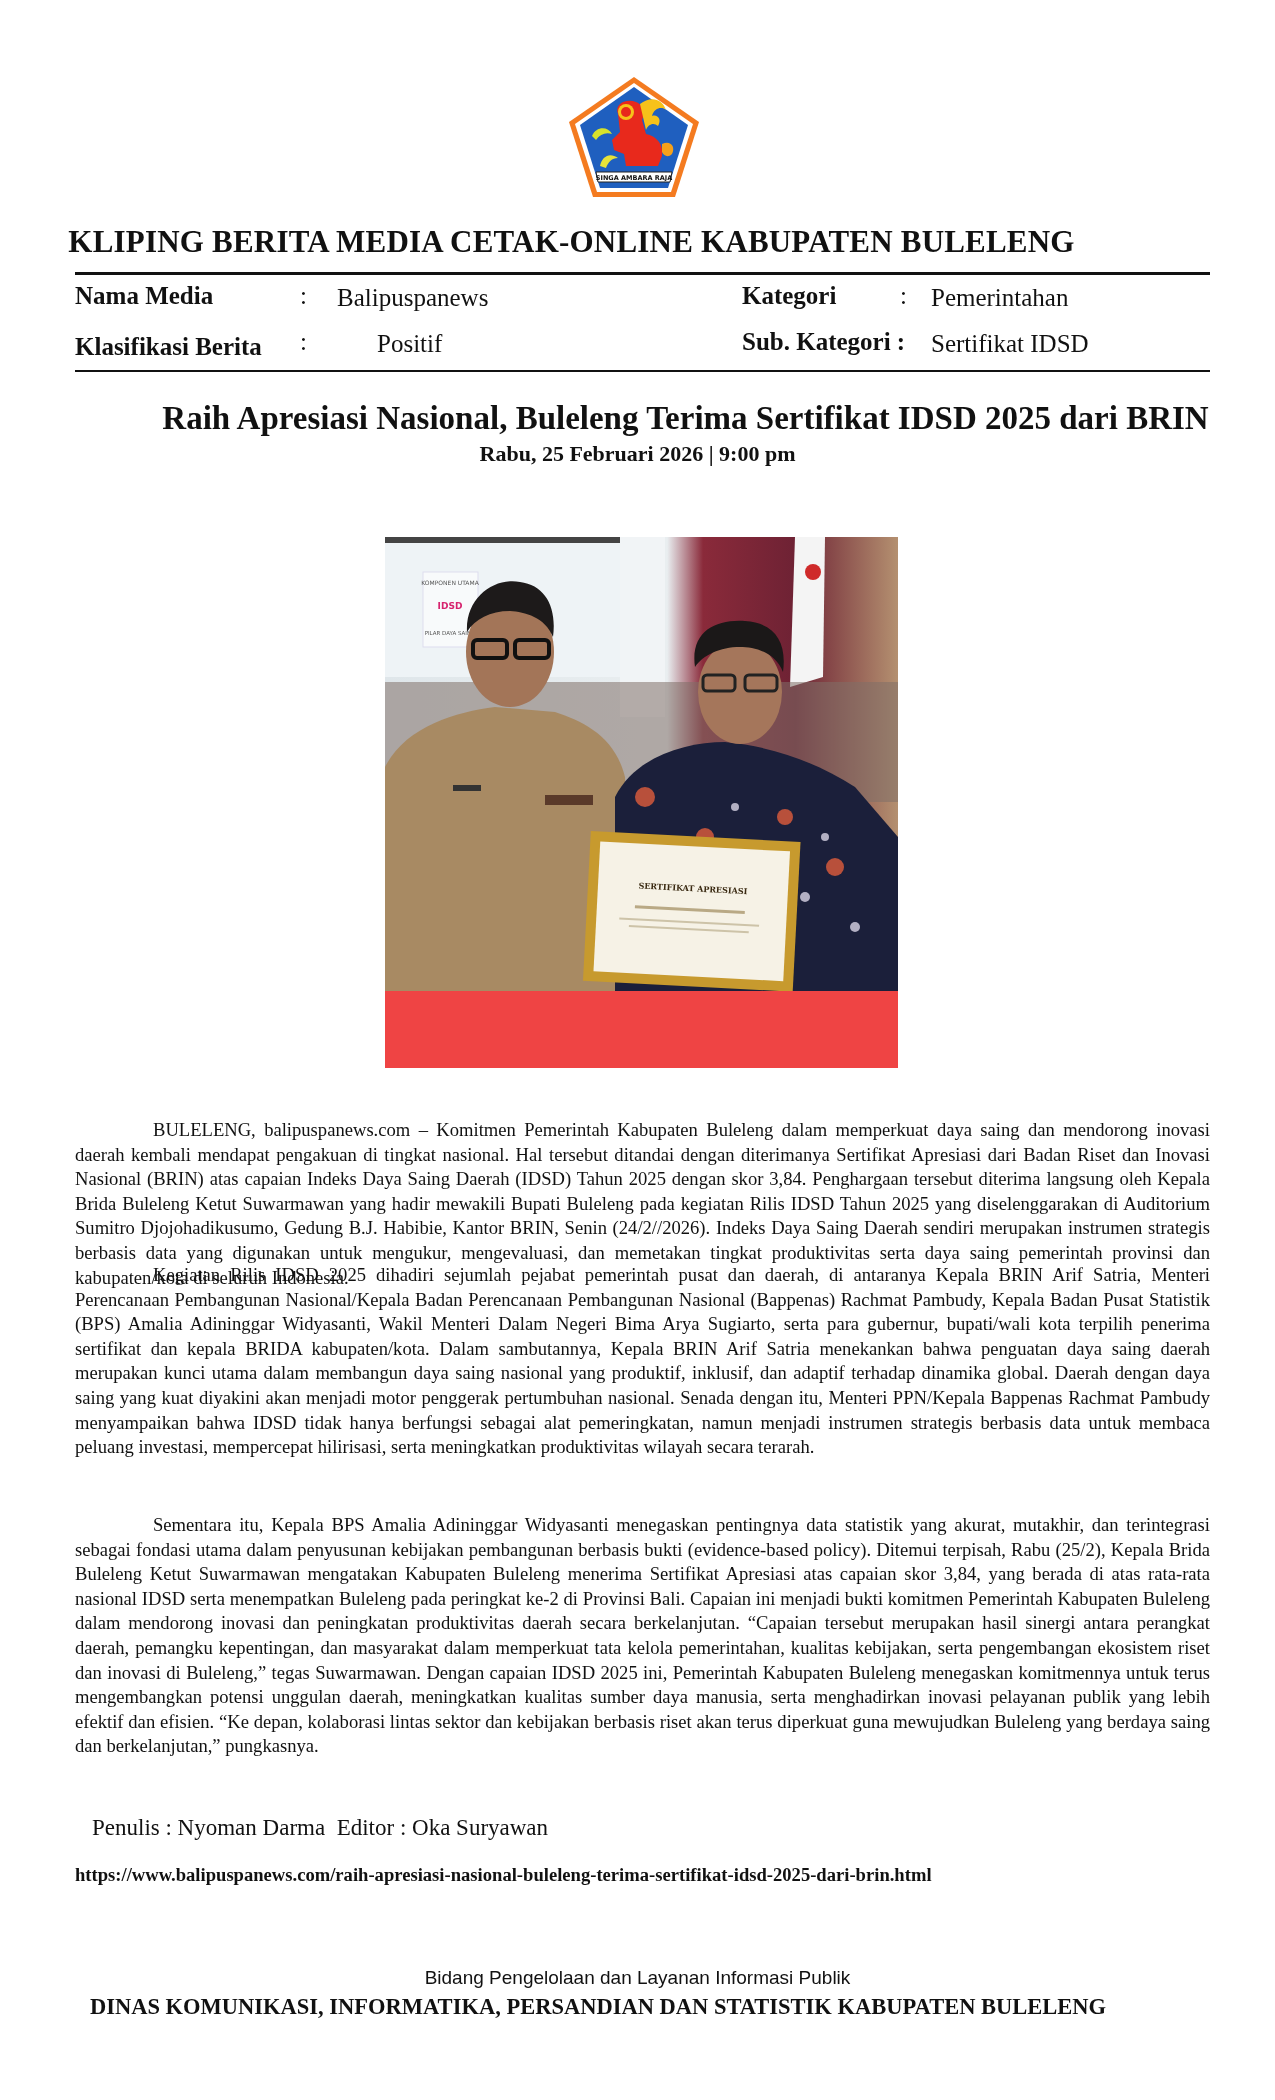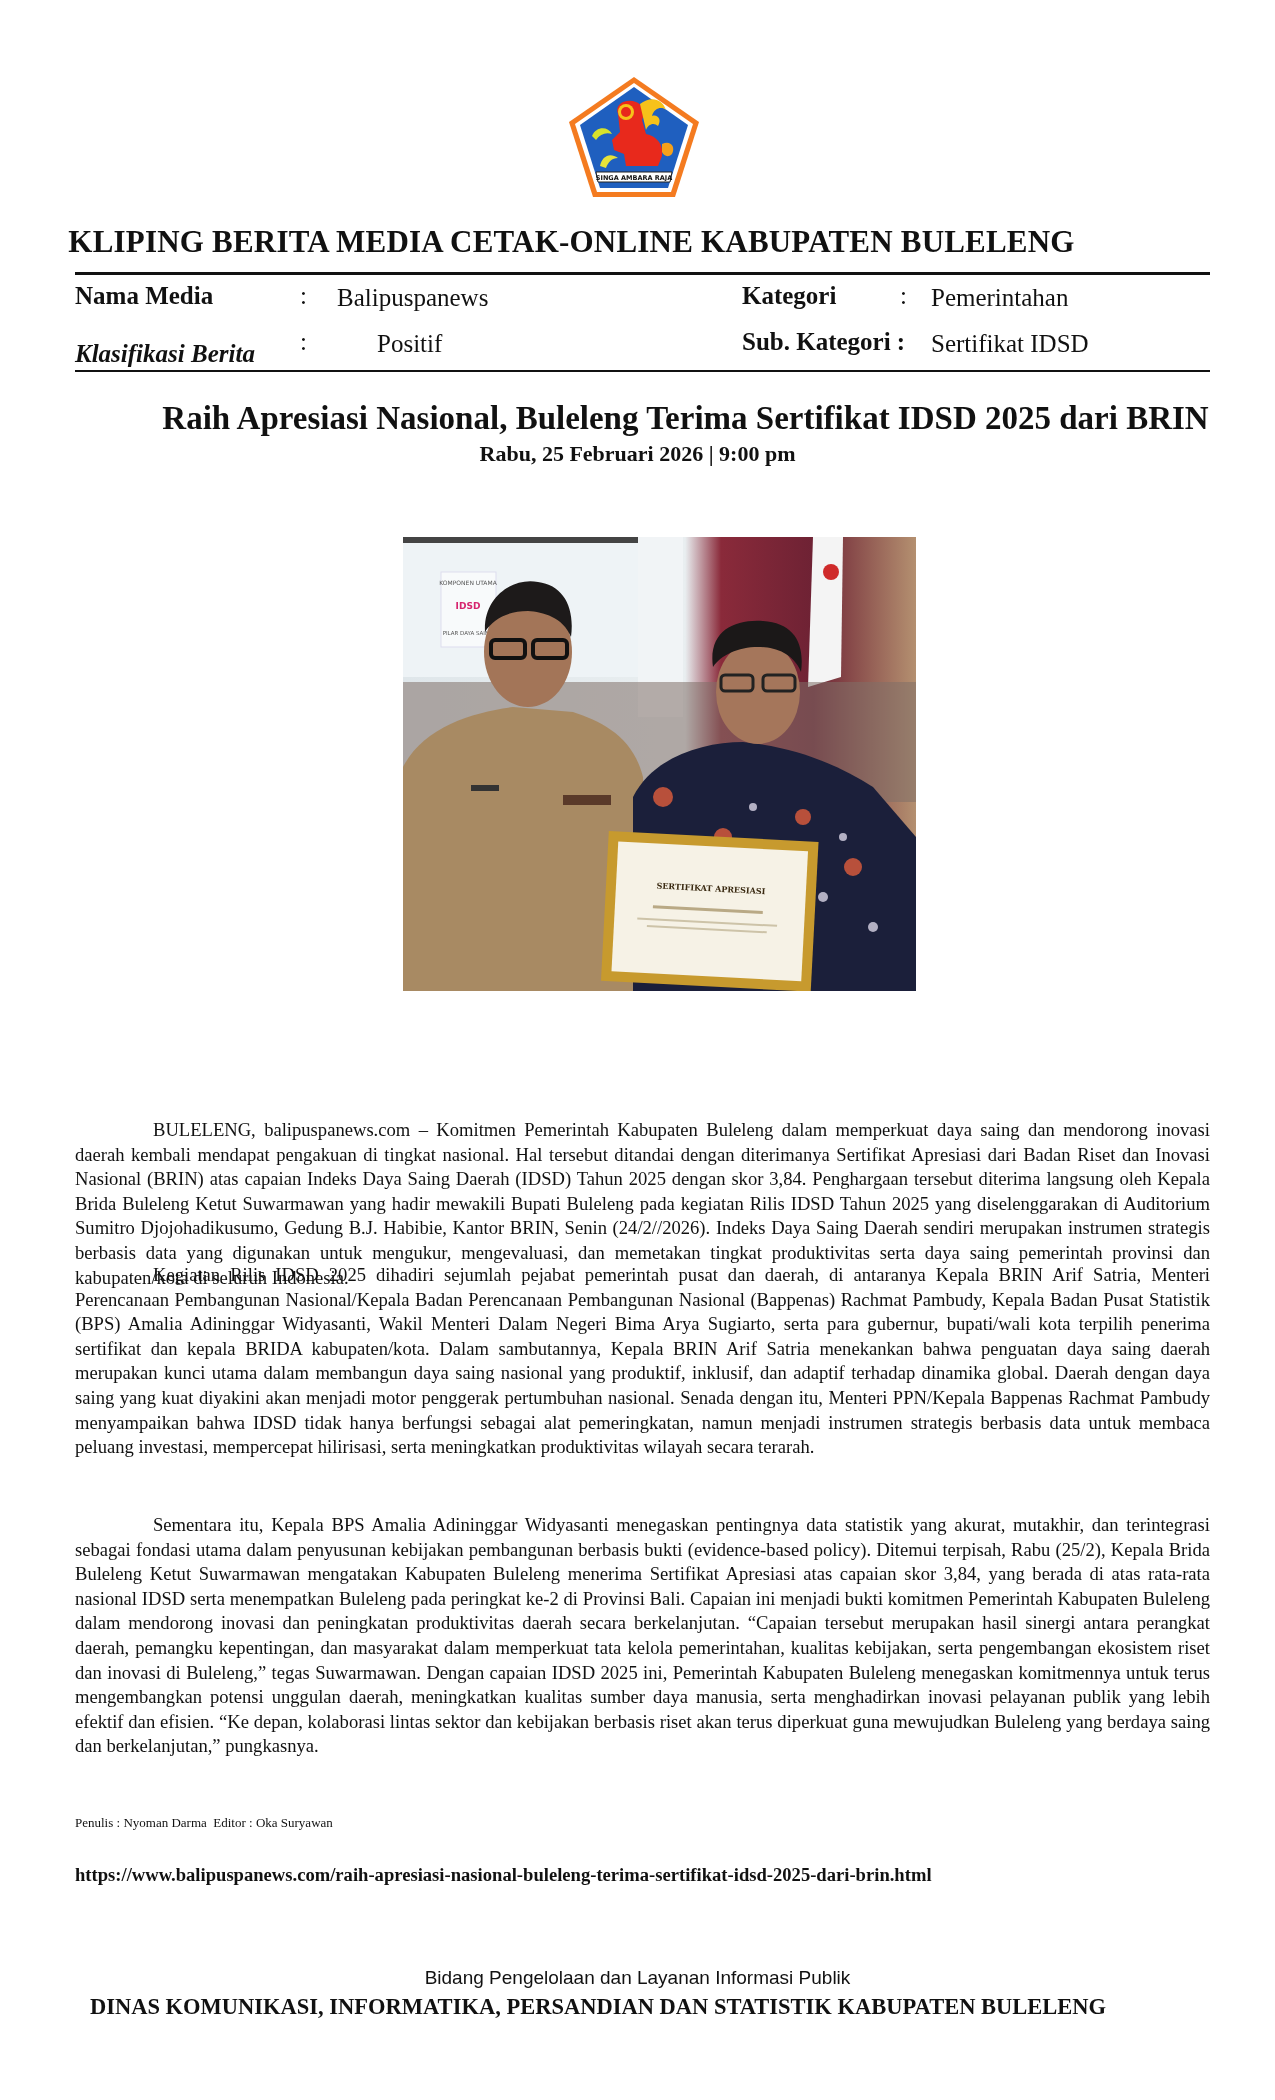--- a/index.html
+++ b/index.html
@@ -54,7 +54,7 @@
 <div class="meta" style="left:300px; top:282px;">:</div>
 <div class="meta" style="left:337px; top:284px;">Balipuspanews</div>
 
-<div class="meta" style="left:75px; top:340px;font-style:italic;"><span class="lbl">Klasifikasi Berita</span></div>
+<div class="meta" style="left:75px; top:333px;"><span class="lbl">Klasifikasi Berita</span></div>
 <div class="meta" style="left:300px; top:328px;">:</div>
 <div class="meta" style="left:337px; top:330px;margin-left:40px;">Positif</div>
 

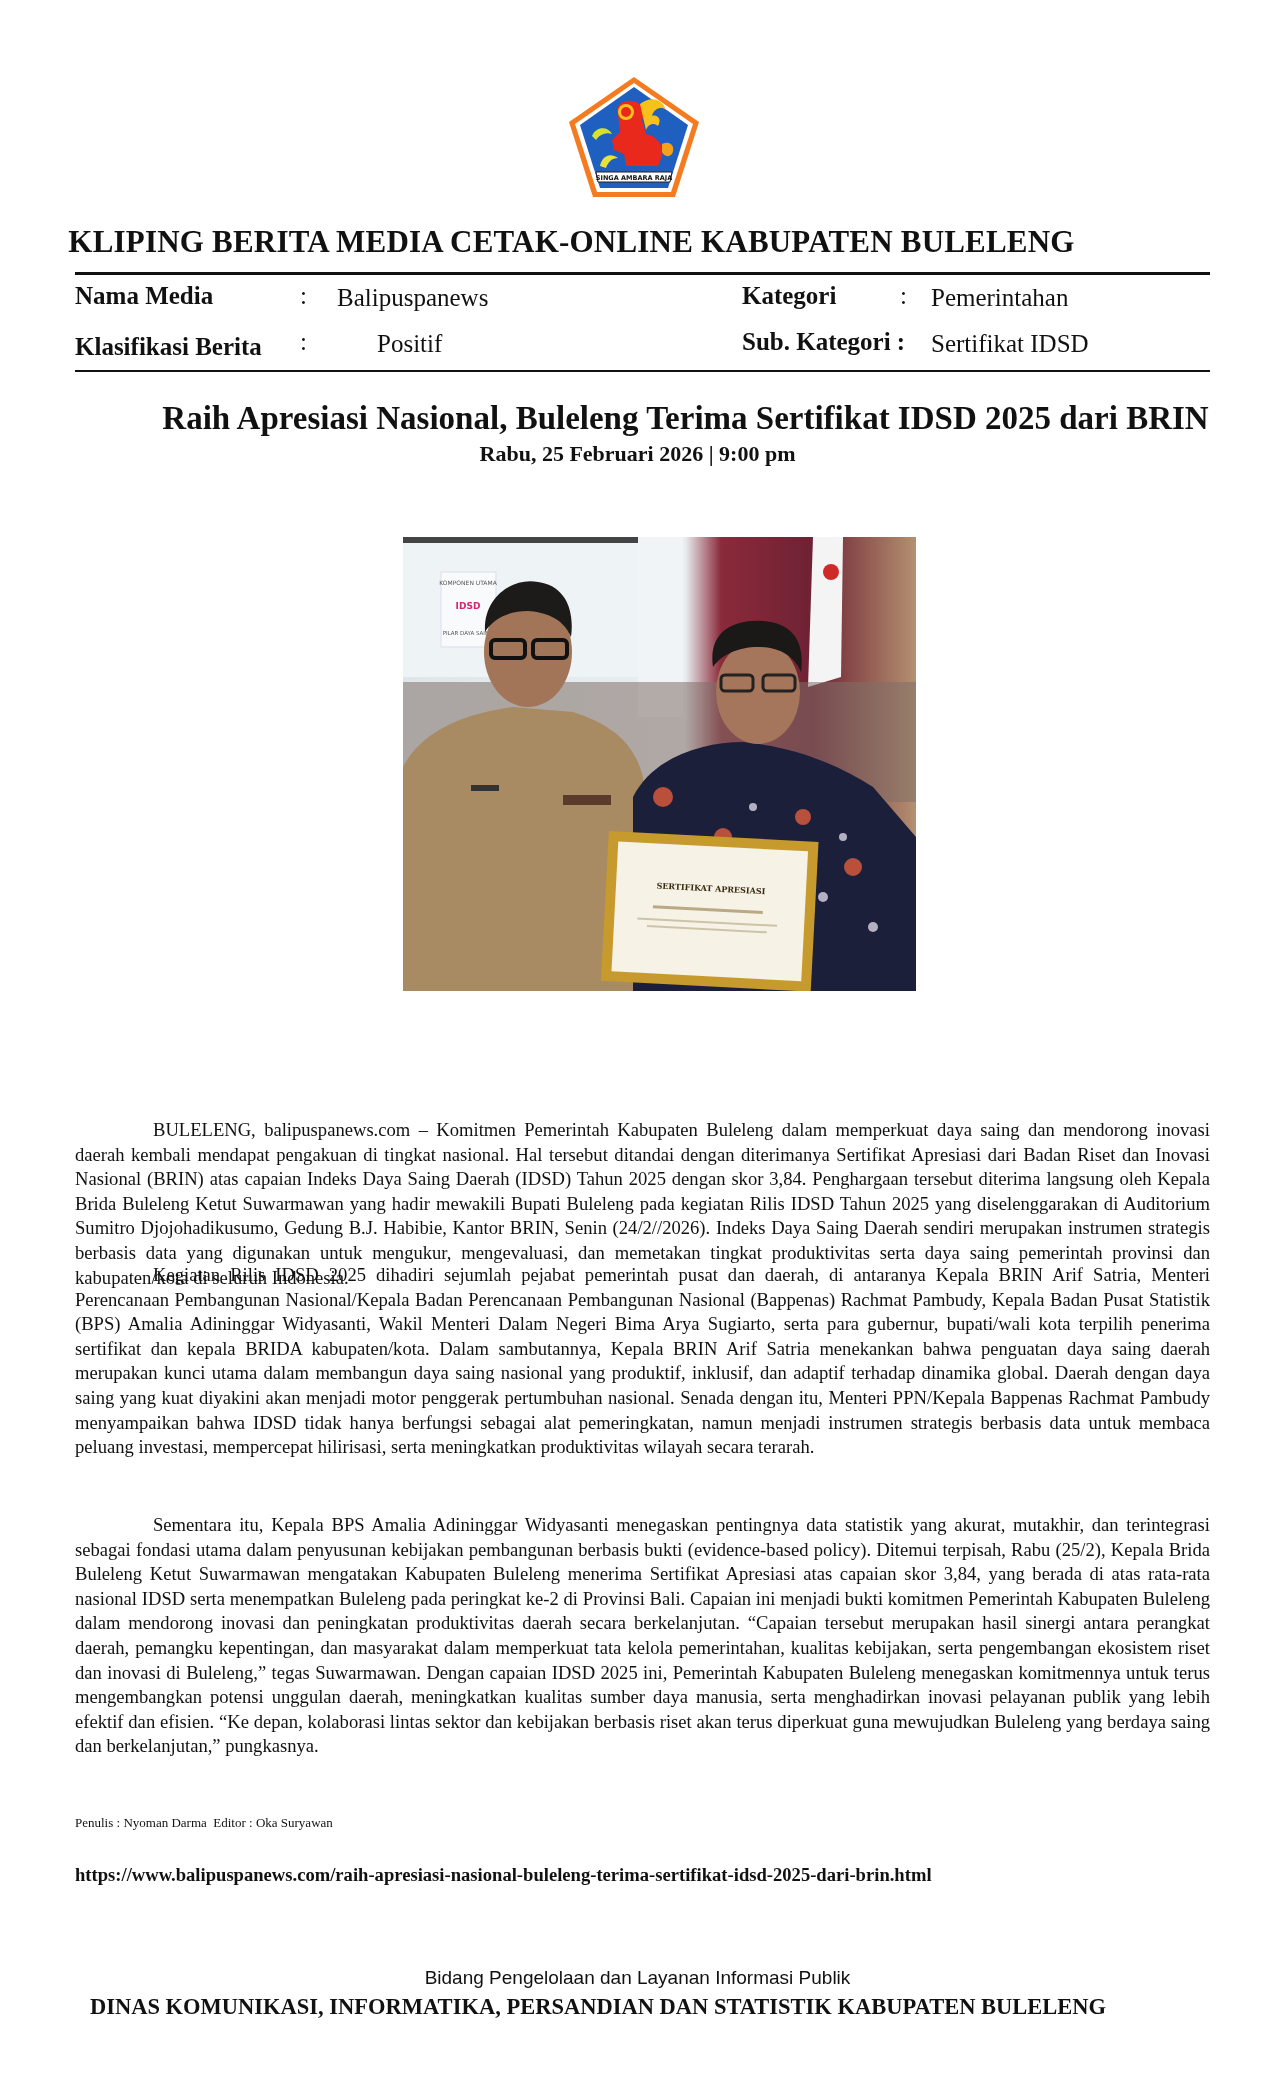--- a/index.html
+++ b/index.html
@@ -13,7 +13,7 @@
   .meta .lbl { font-weight: bold; }
   .article-title { position: absolute; left: 0; width: 1275px; top: 400px; text-align: center; font-size: 33px; font-weight: bold; margin-left: 48px; }
   .article-date { position: absolute; left: 0; width: 1275px; top: 441px; text-align: center; font-size: 22px; font-weight: bold; }
-  .photo { position: absolute; left: 403px; top: 537px; width: 513px; height: 454px; overflow: hidden; background: #7dd3fc; }
+  .photo { position: absolute; left: 385px; top: 537px; width: 513px; height: 531px; overflow: hidden; background: #ef4444; }
   .body { position: absolute; left: 75px; width: 1135px; font-size: 18.6px; line-height: 24.6px; text-align: justify; }
   .body p { margin: 0; text-indent: 78px; }
   .p1 { top: 1118px; }

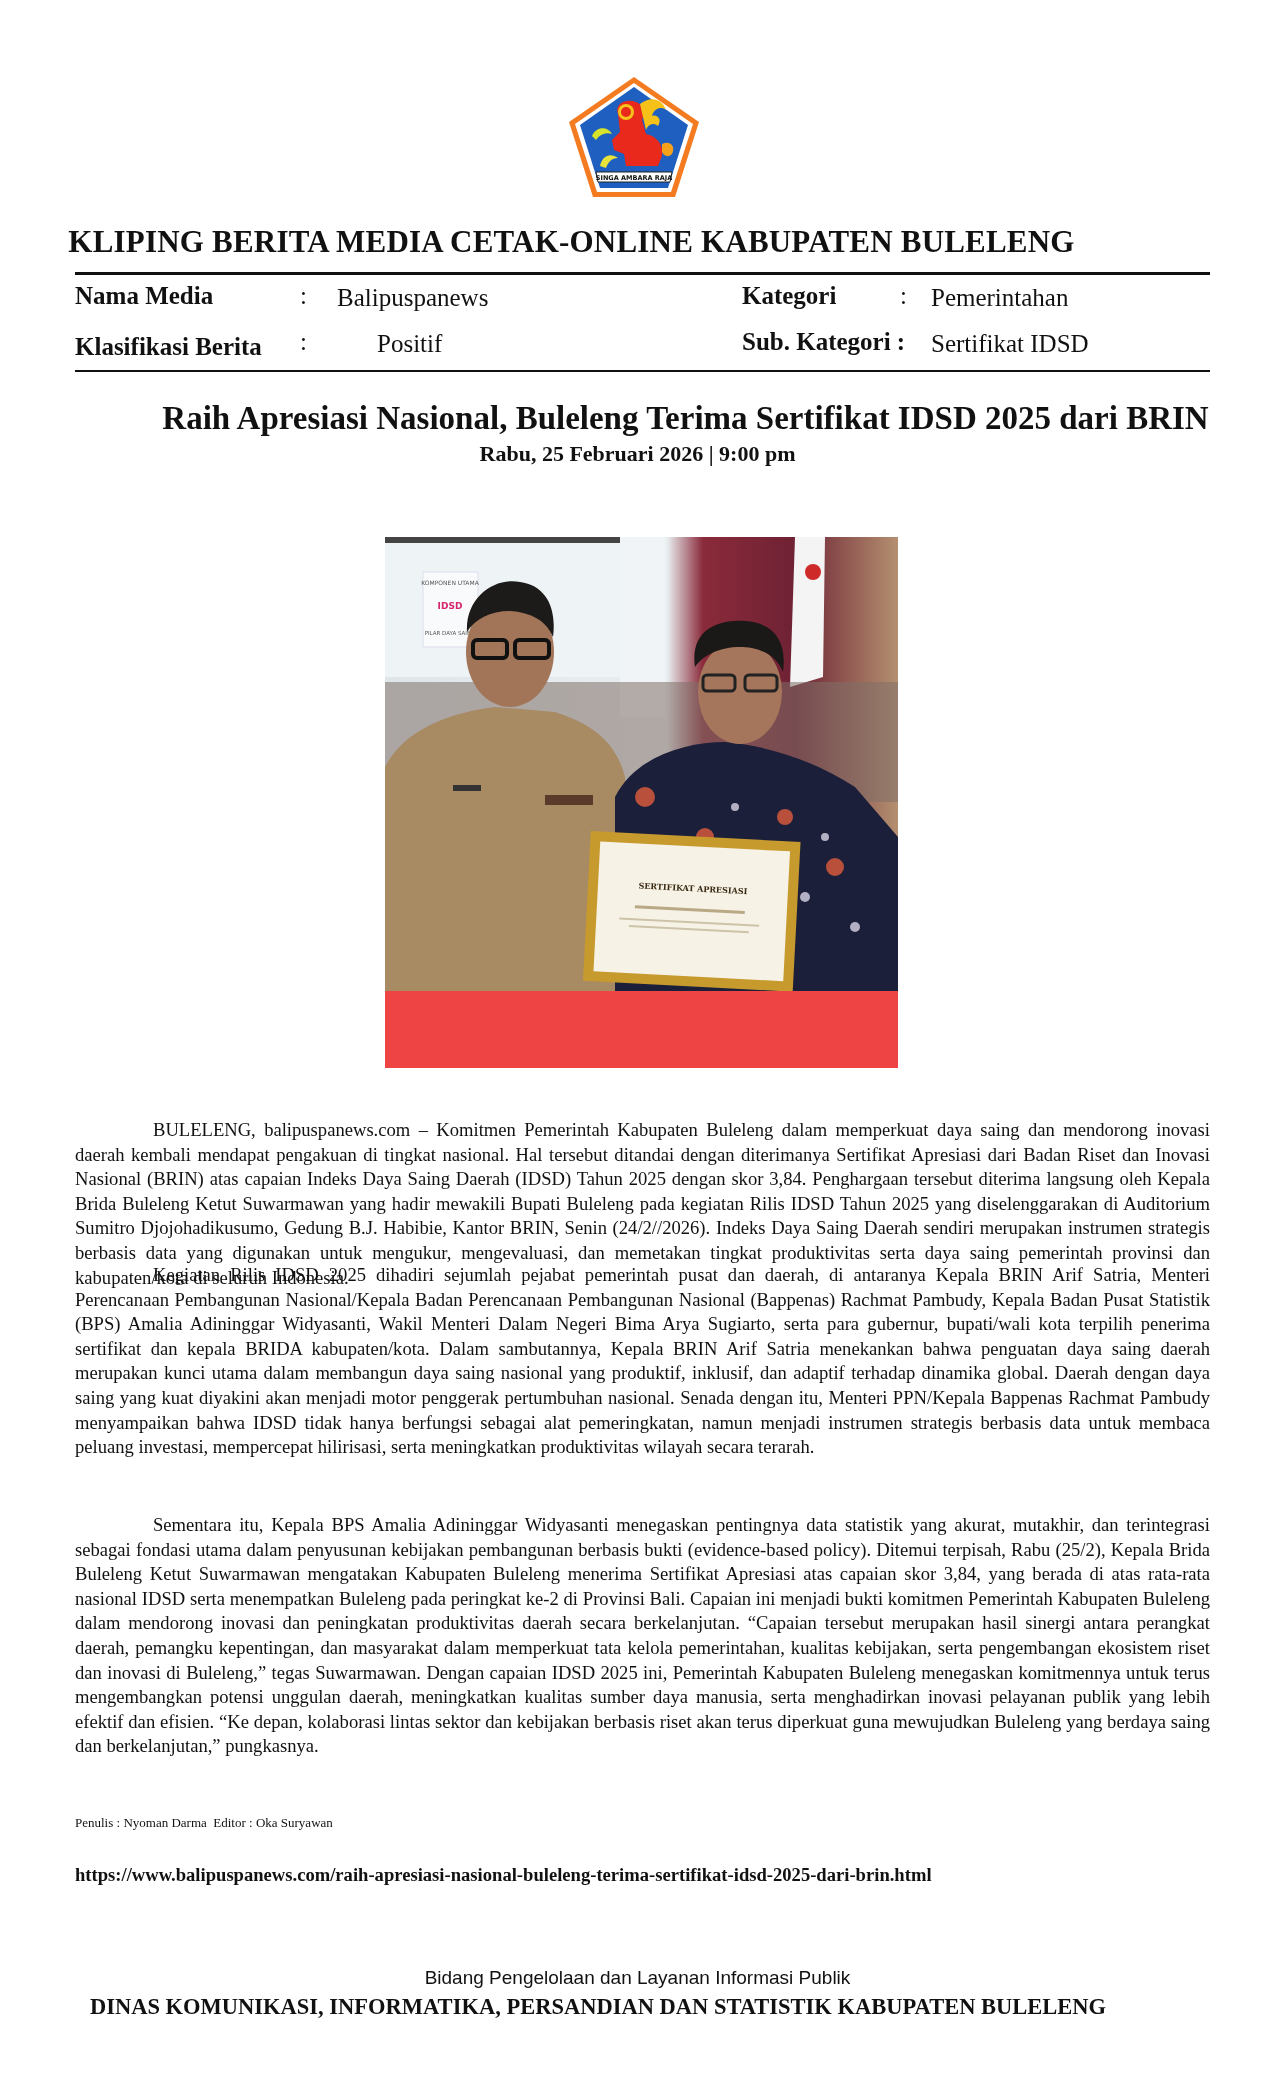--- a/index.html
+++ b/index.html
@@ -19,7 +19,7 @@
   .p1 { top: 1118px; }
   .p2 { top: 1263px; }
   .p3 { top: 1513px; }
-  .credits { position: absolute; left: 75px; top: 1815px; font-size: 13px; }
+  .credits { position: absolute; left: 92px; top: 1815px; font-size: 23px; }
   .url { position: absolute; left: 75px; top: 1864px; font-size: 18.6px; font-weight: bold; }
   .footer1 { position: absolute; left: 0; width: 1275px; top: 1967px; text-align: center; font-family: "Liberation Sans", "DejaVu Sans", sans-serif; font-size: 19px; }
   .footer2 { position: absolute; left: 0; width: 1196px; top: 1994px; text-align: center; font-size: 22.5px; font-weight: bold; }

